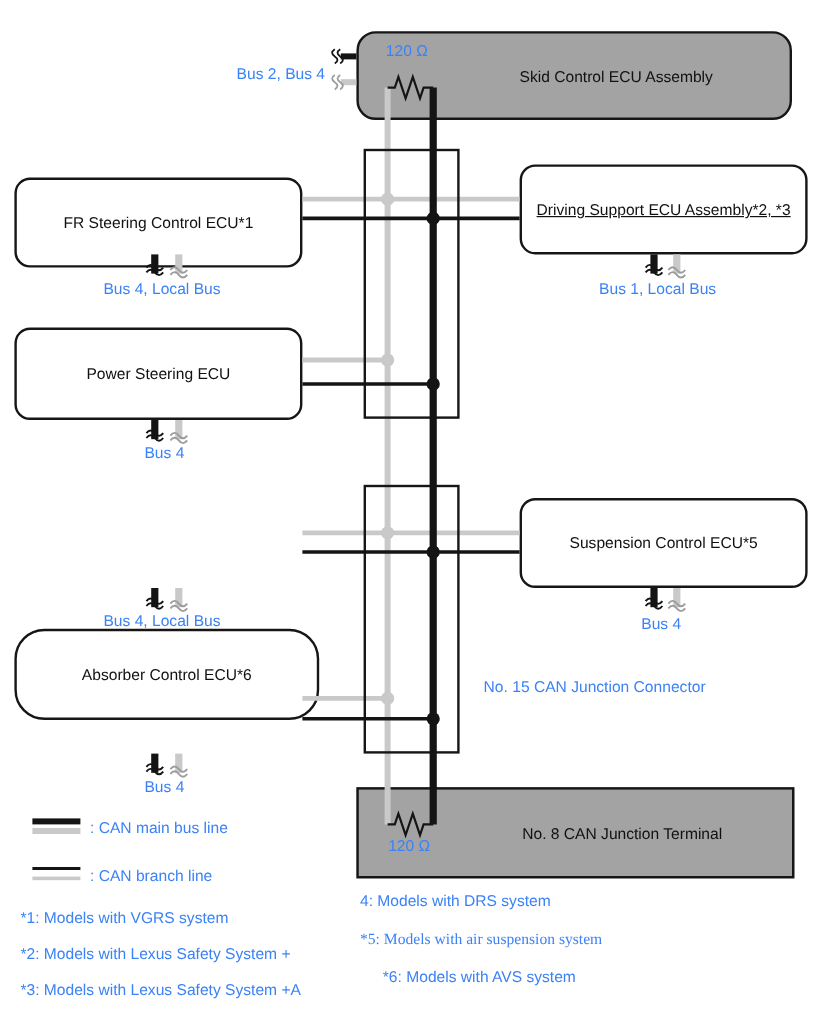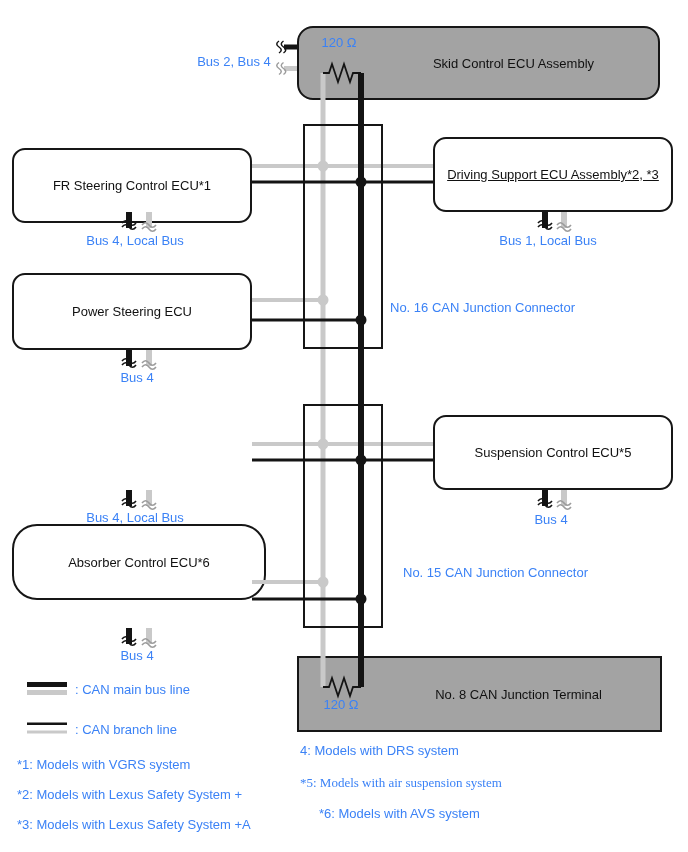--- a/index.html
+++ b/index.html
@@ -160,7 +160,6 @@
     <div class="lbl center" style="left:551px;top:513px;">Bus 4</div>
     <div class="lbl center" style="left:137px;top:649px;">Bus 4</div>
 
-    <div class="lbl" style="left:390px;top:301px;">No. 16 CAN Junction Connector</div>
     <div class="lbl" style="left:403px;top:566px;text-align:right;">No. 15 CAN Junction Connector</div>
 
     <div class="lbl" style="left:75px;top:683px;">: CAN main bus line</div>

